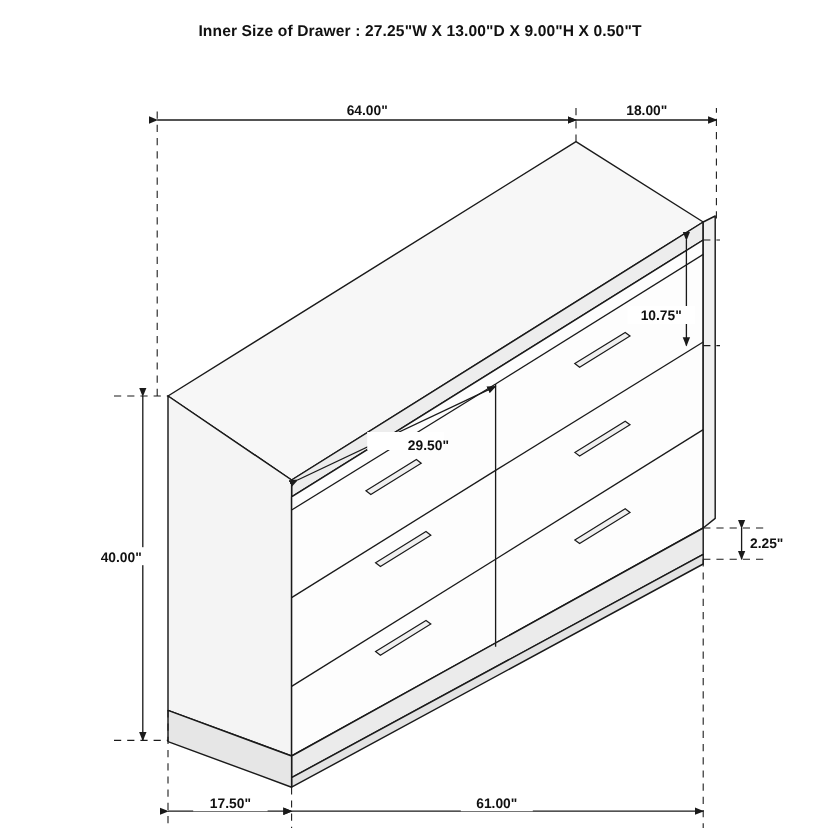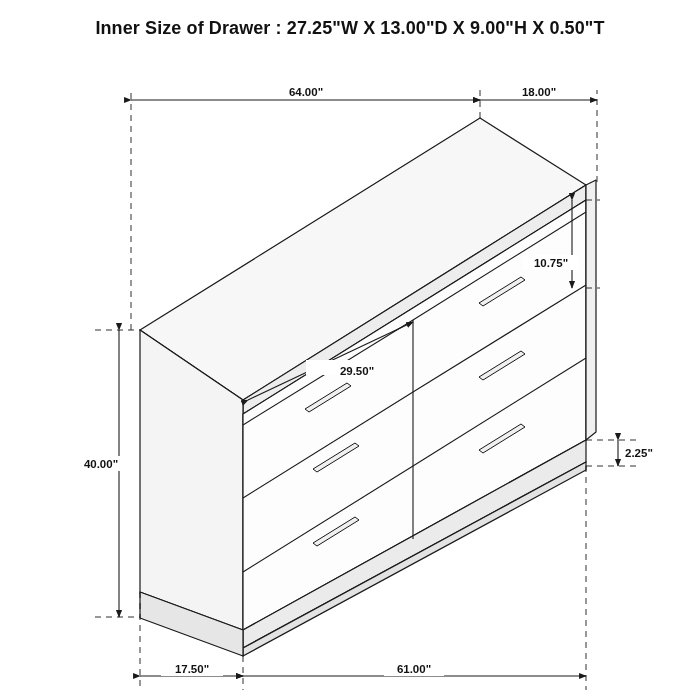--- a/index.html
+++ b/index.html
@@ -26,7 +26,7 @@
     left: 0;
     width: 700px;
     text-align: center;
-    font-size: 18px;
+    font-size: 13px;
     font-weight: bold;
     letter-spacing: 0.1px;
     color: #111111;

